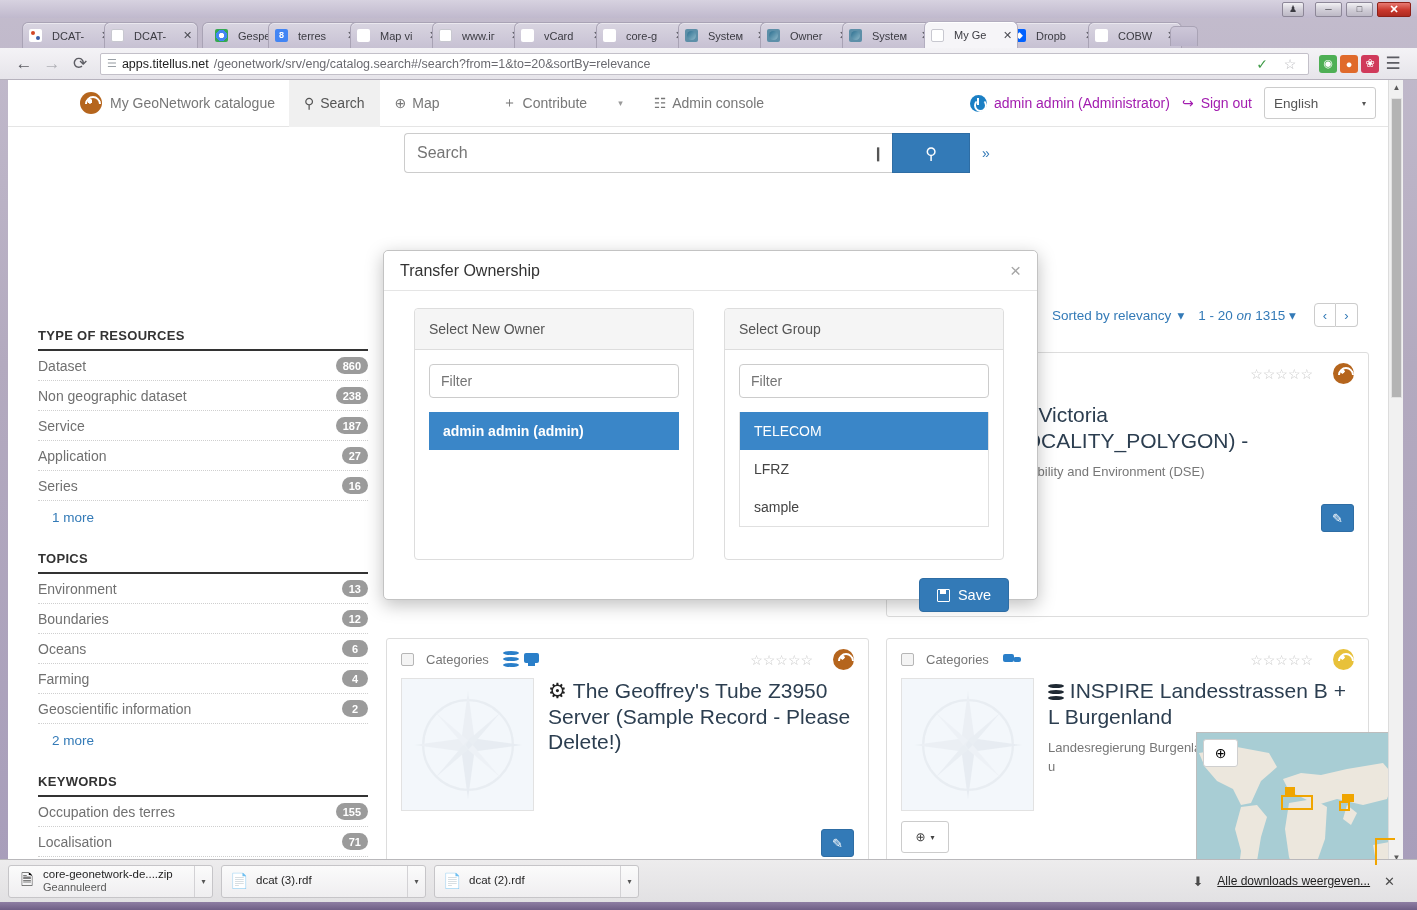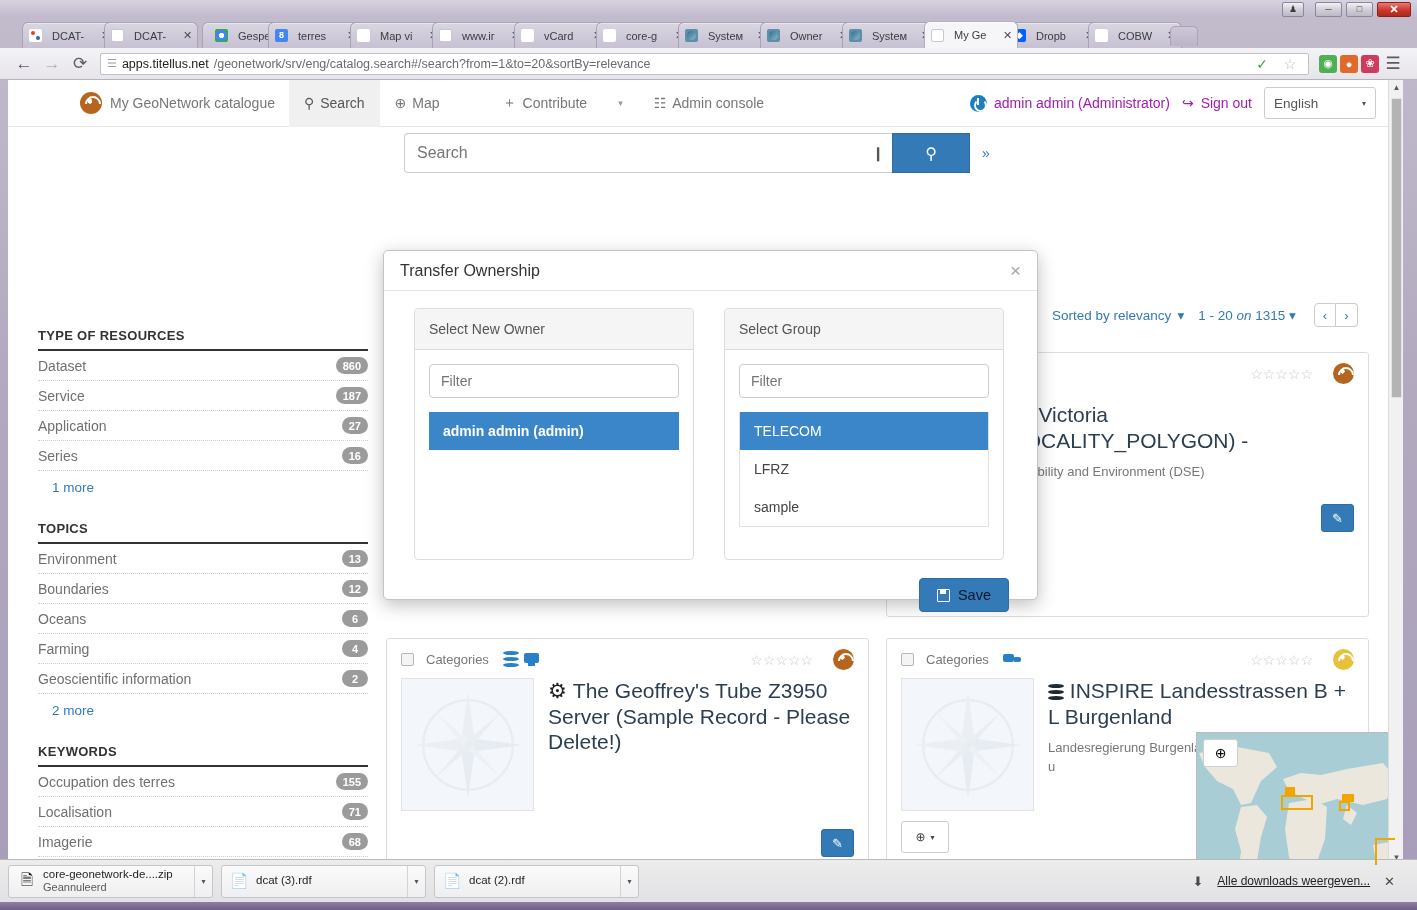--- a/index.html
+++ b/index.html
@@ -555,6 +555,10 @@
           <div class="facet-row">
             <span>Dataset</span>
             <span class="facet-count">860</span>
+          </div>
+          <div class="facet-row">
+            <span>Non geographic dataset</span>
+            <span class="facet-count">238</span>
           </div>
           <div class="facet-row">
             <span>Service</span>

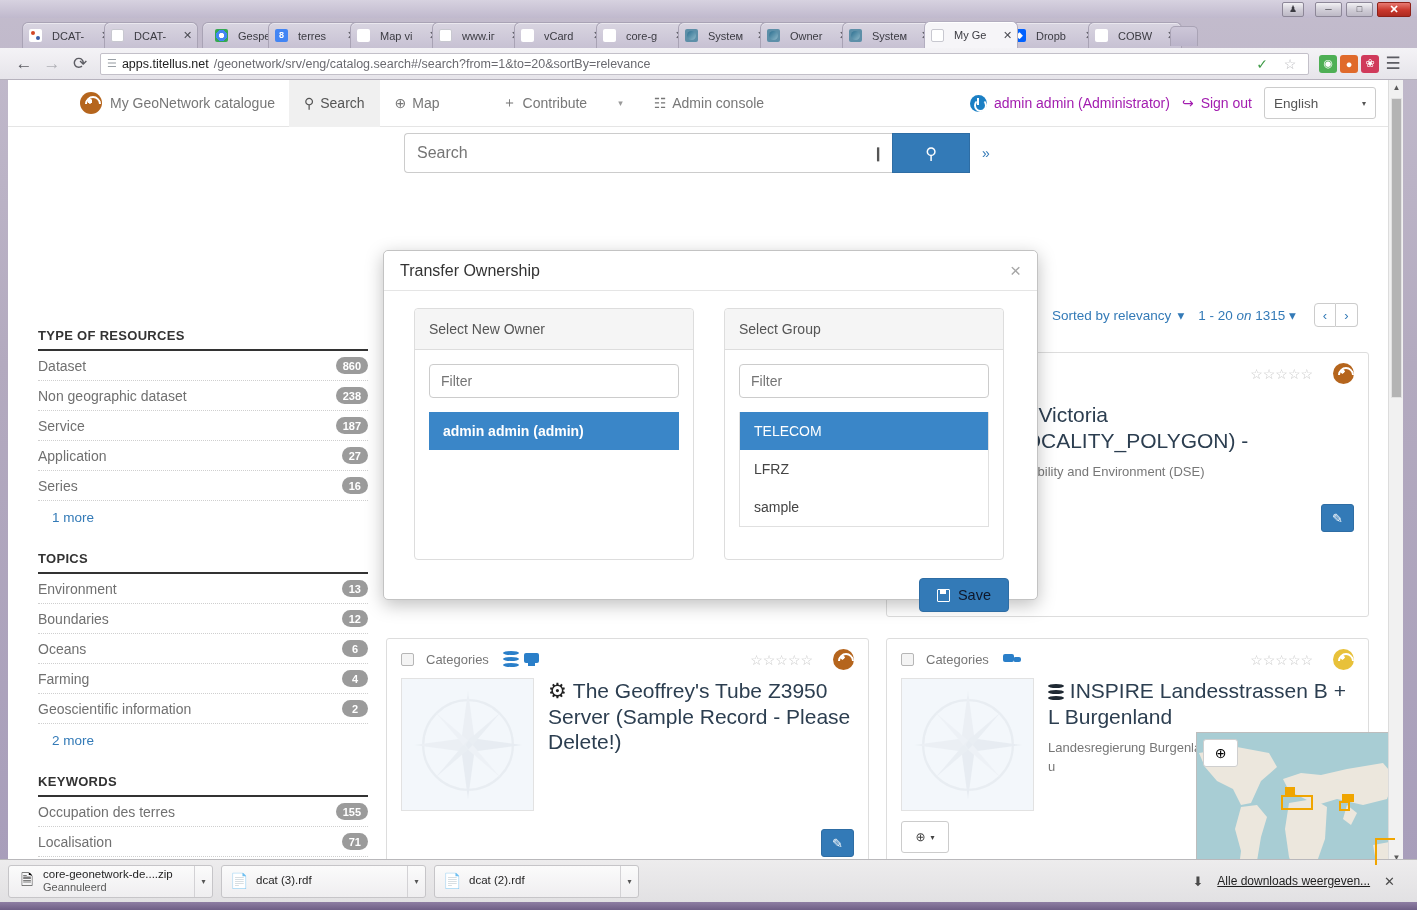--- a/index.html
+++ b/index.html
@@ -354,7 +354,7 @@
   #modal-foot { display:flex; justify-content:flex-end; padding:18px 28px 0 0; }
   #save-btn {
     background:#337ab7; border:1px solid #2e6da4; border-radius:4px;
-    color:#0f172a; height:34px; padding:0 17px; font-size:14.5px;
+    color:#ffffff; height:34px; padding:0 17px; font-size:14.5px;
     display:flex; align-items:center; gap:8px;
   }
   .save-ico {

